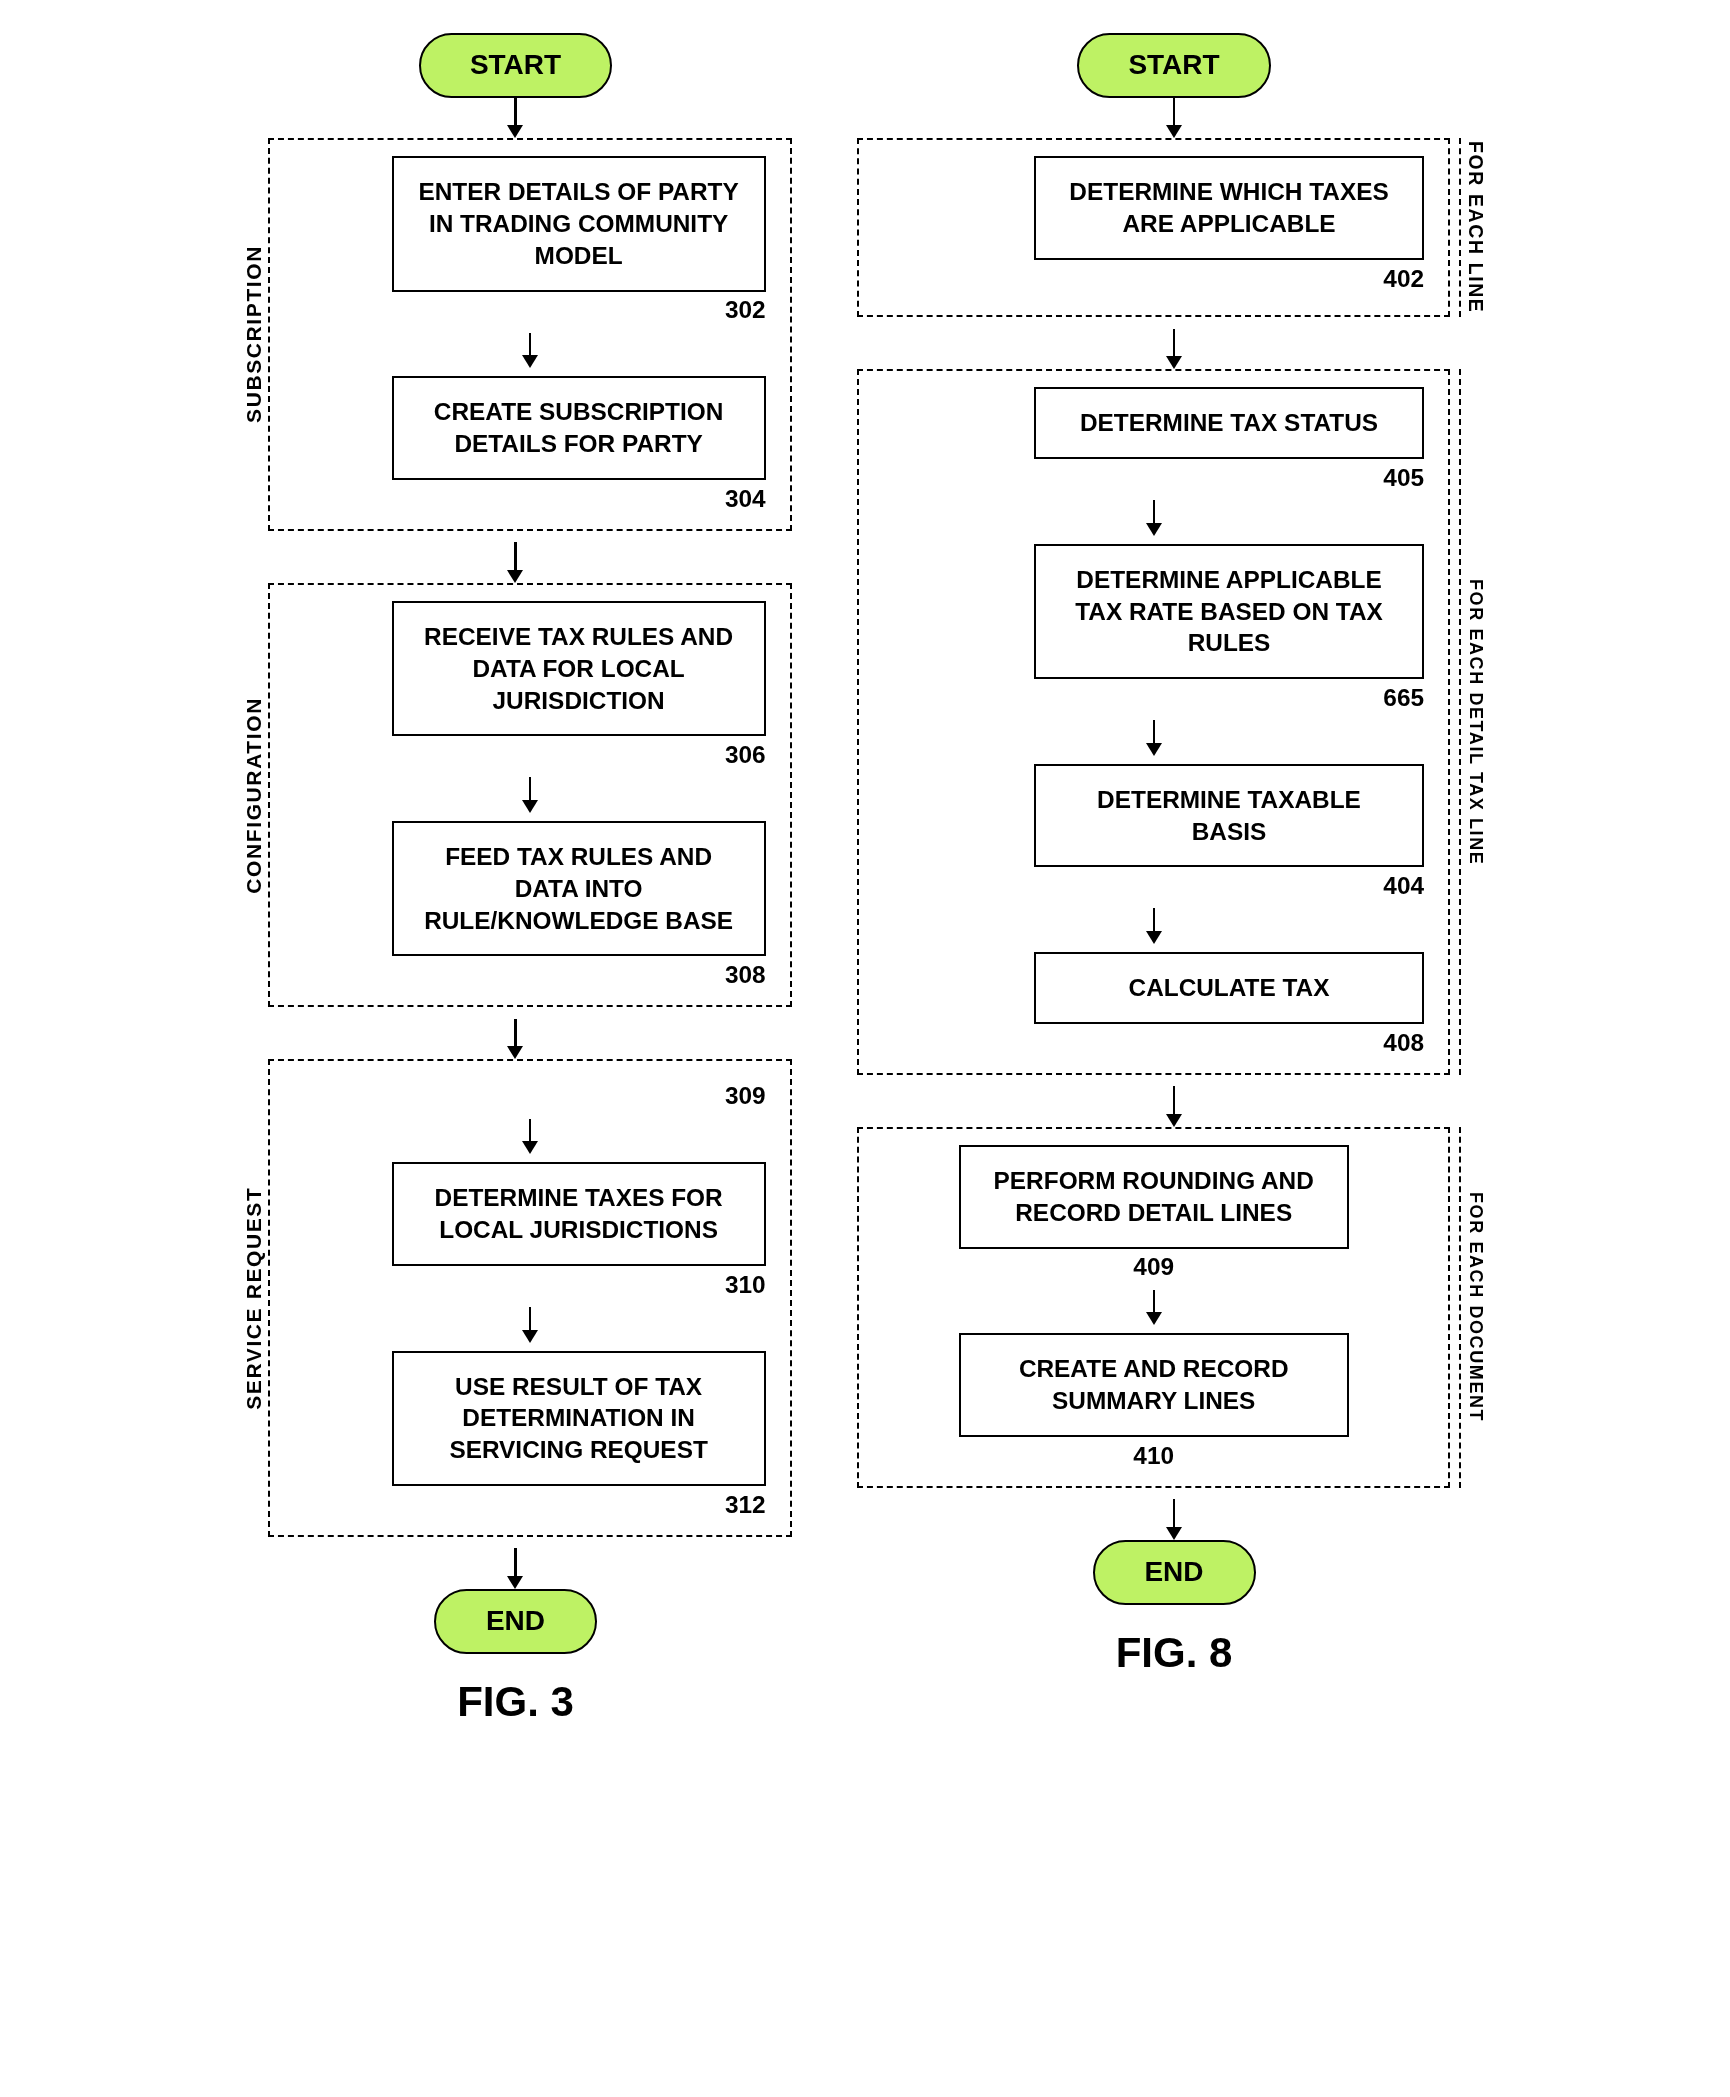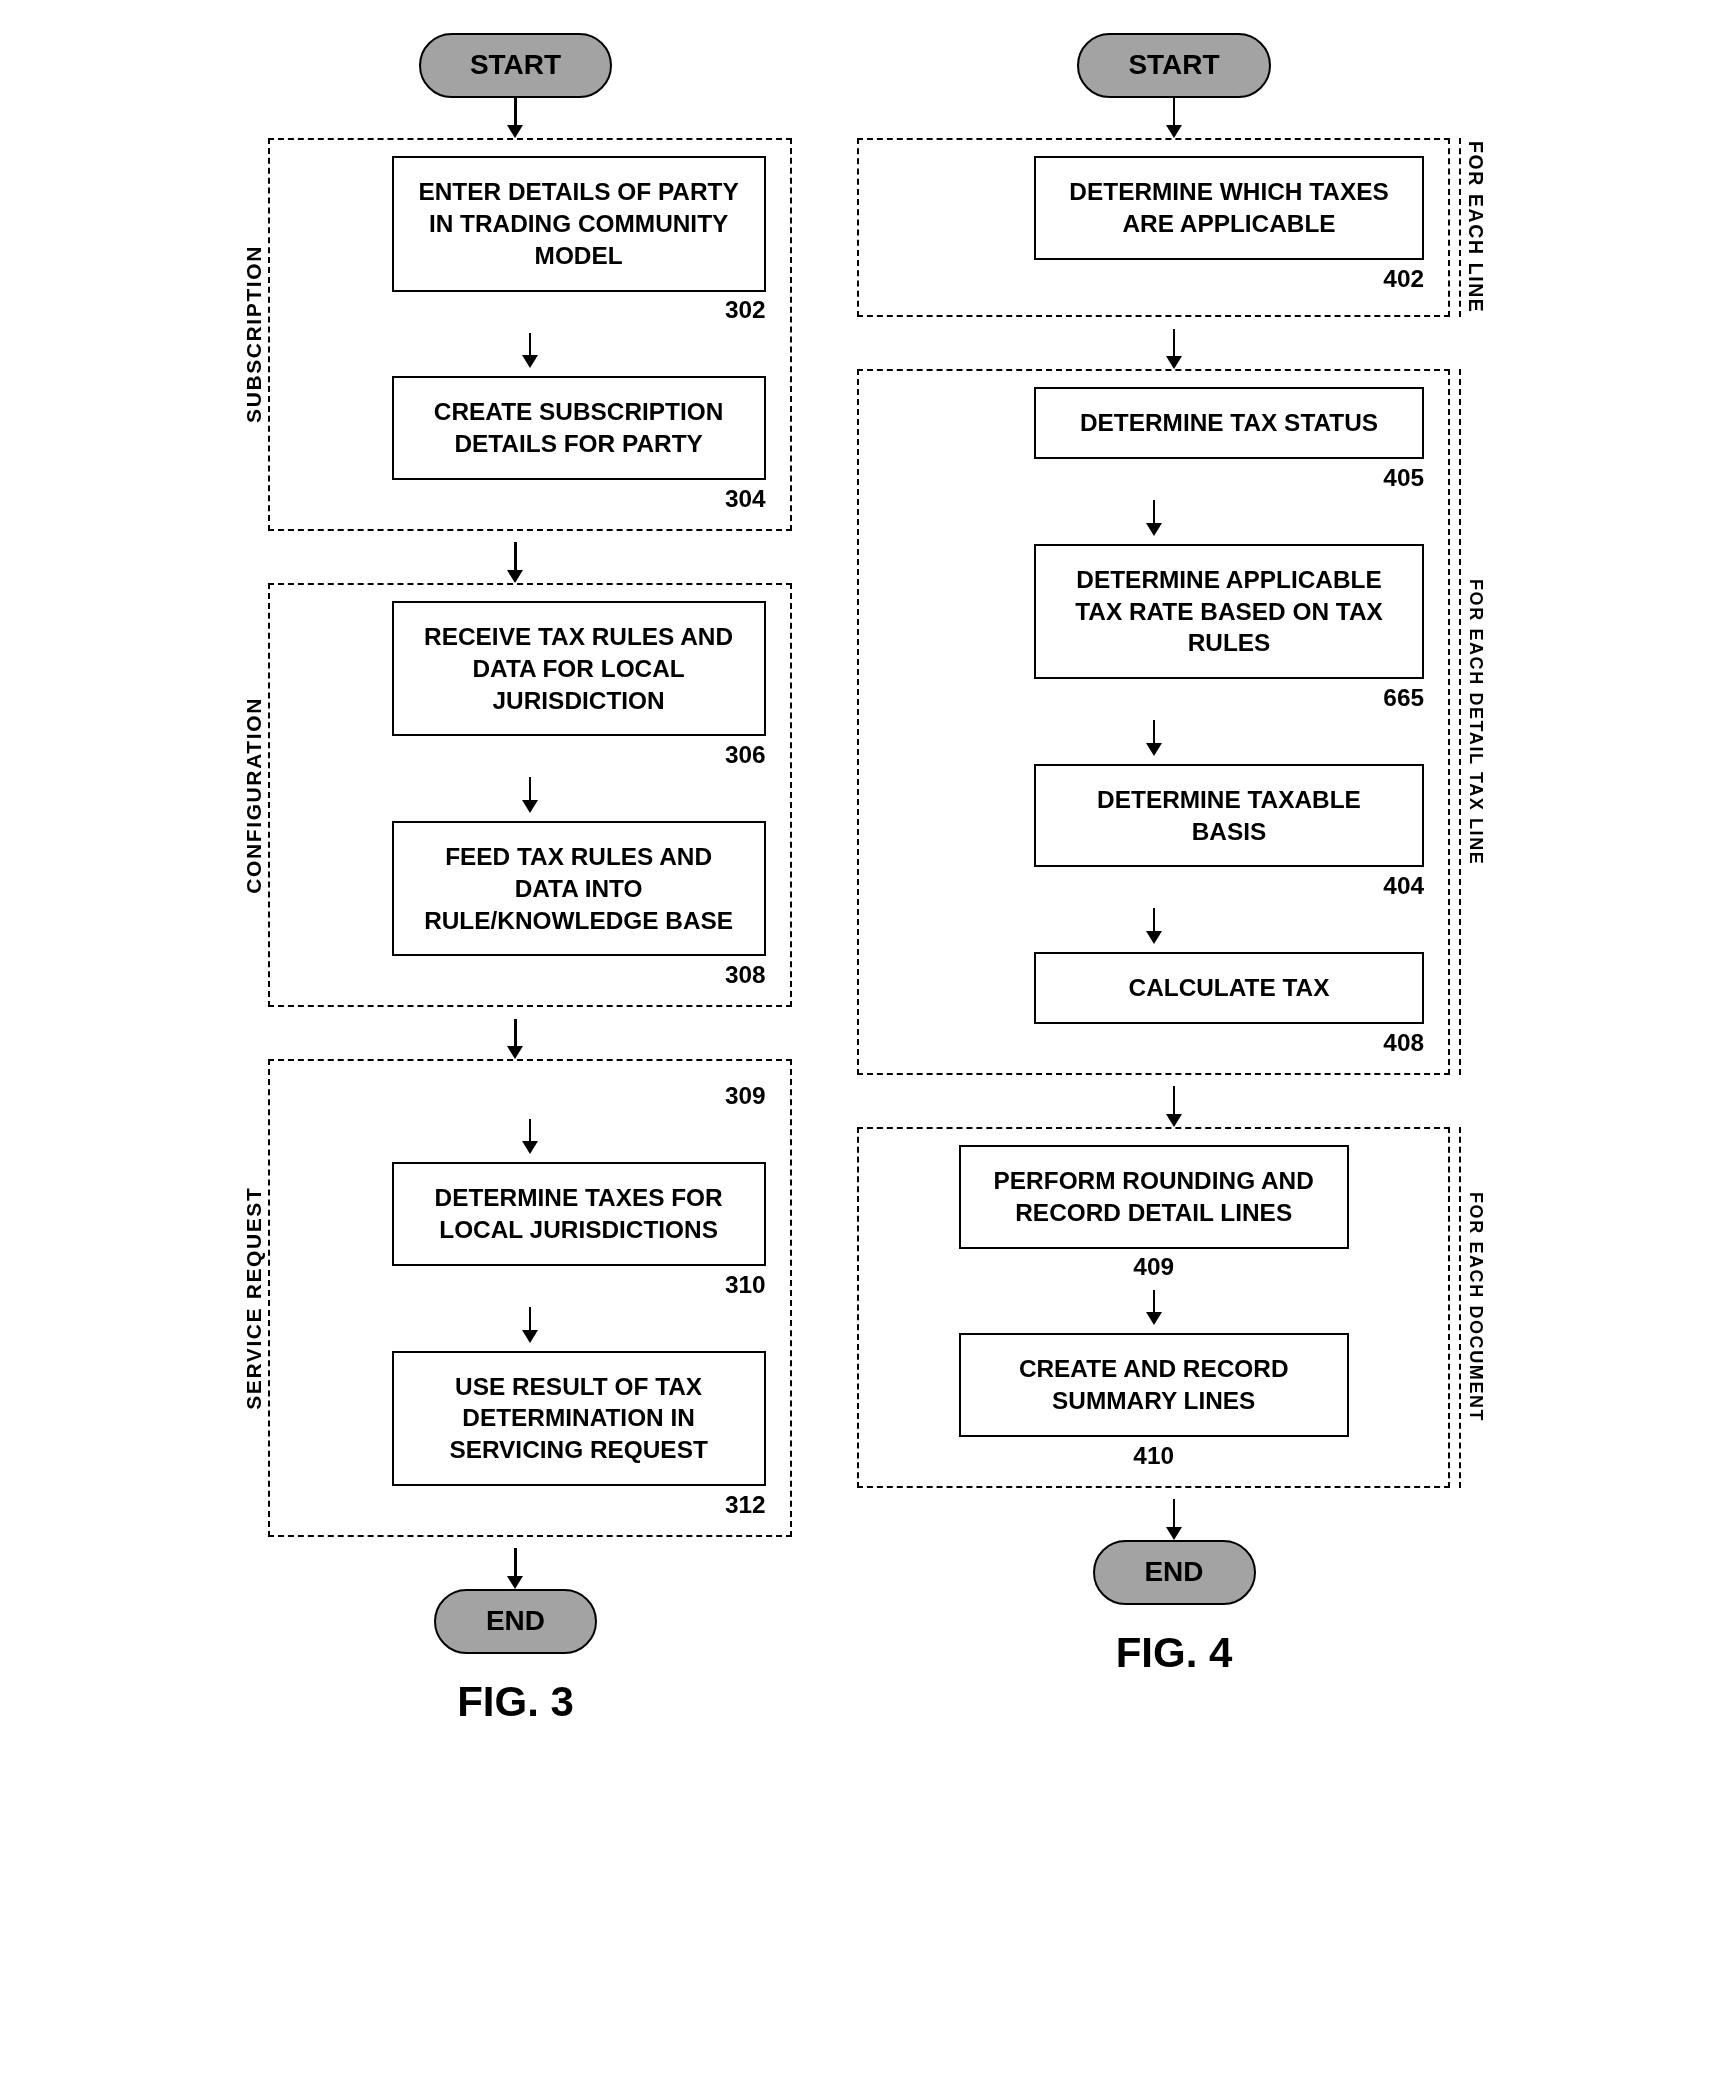--- a/index.html
+++ b/index.html
@@ -45,7 +45,7 @@
       font-size: 28px;
       font-weight: bold;
       text-align: center;
-      background: #a3a3a3;
+      background: #bef264;
       min-width: 163px;
     }
 

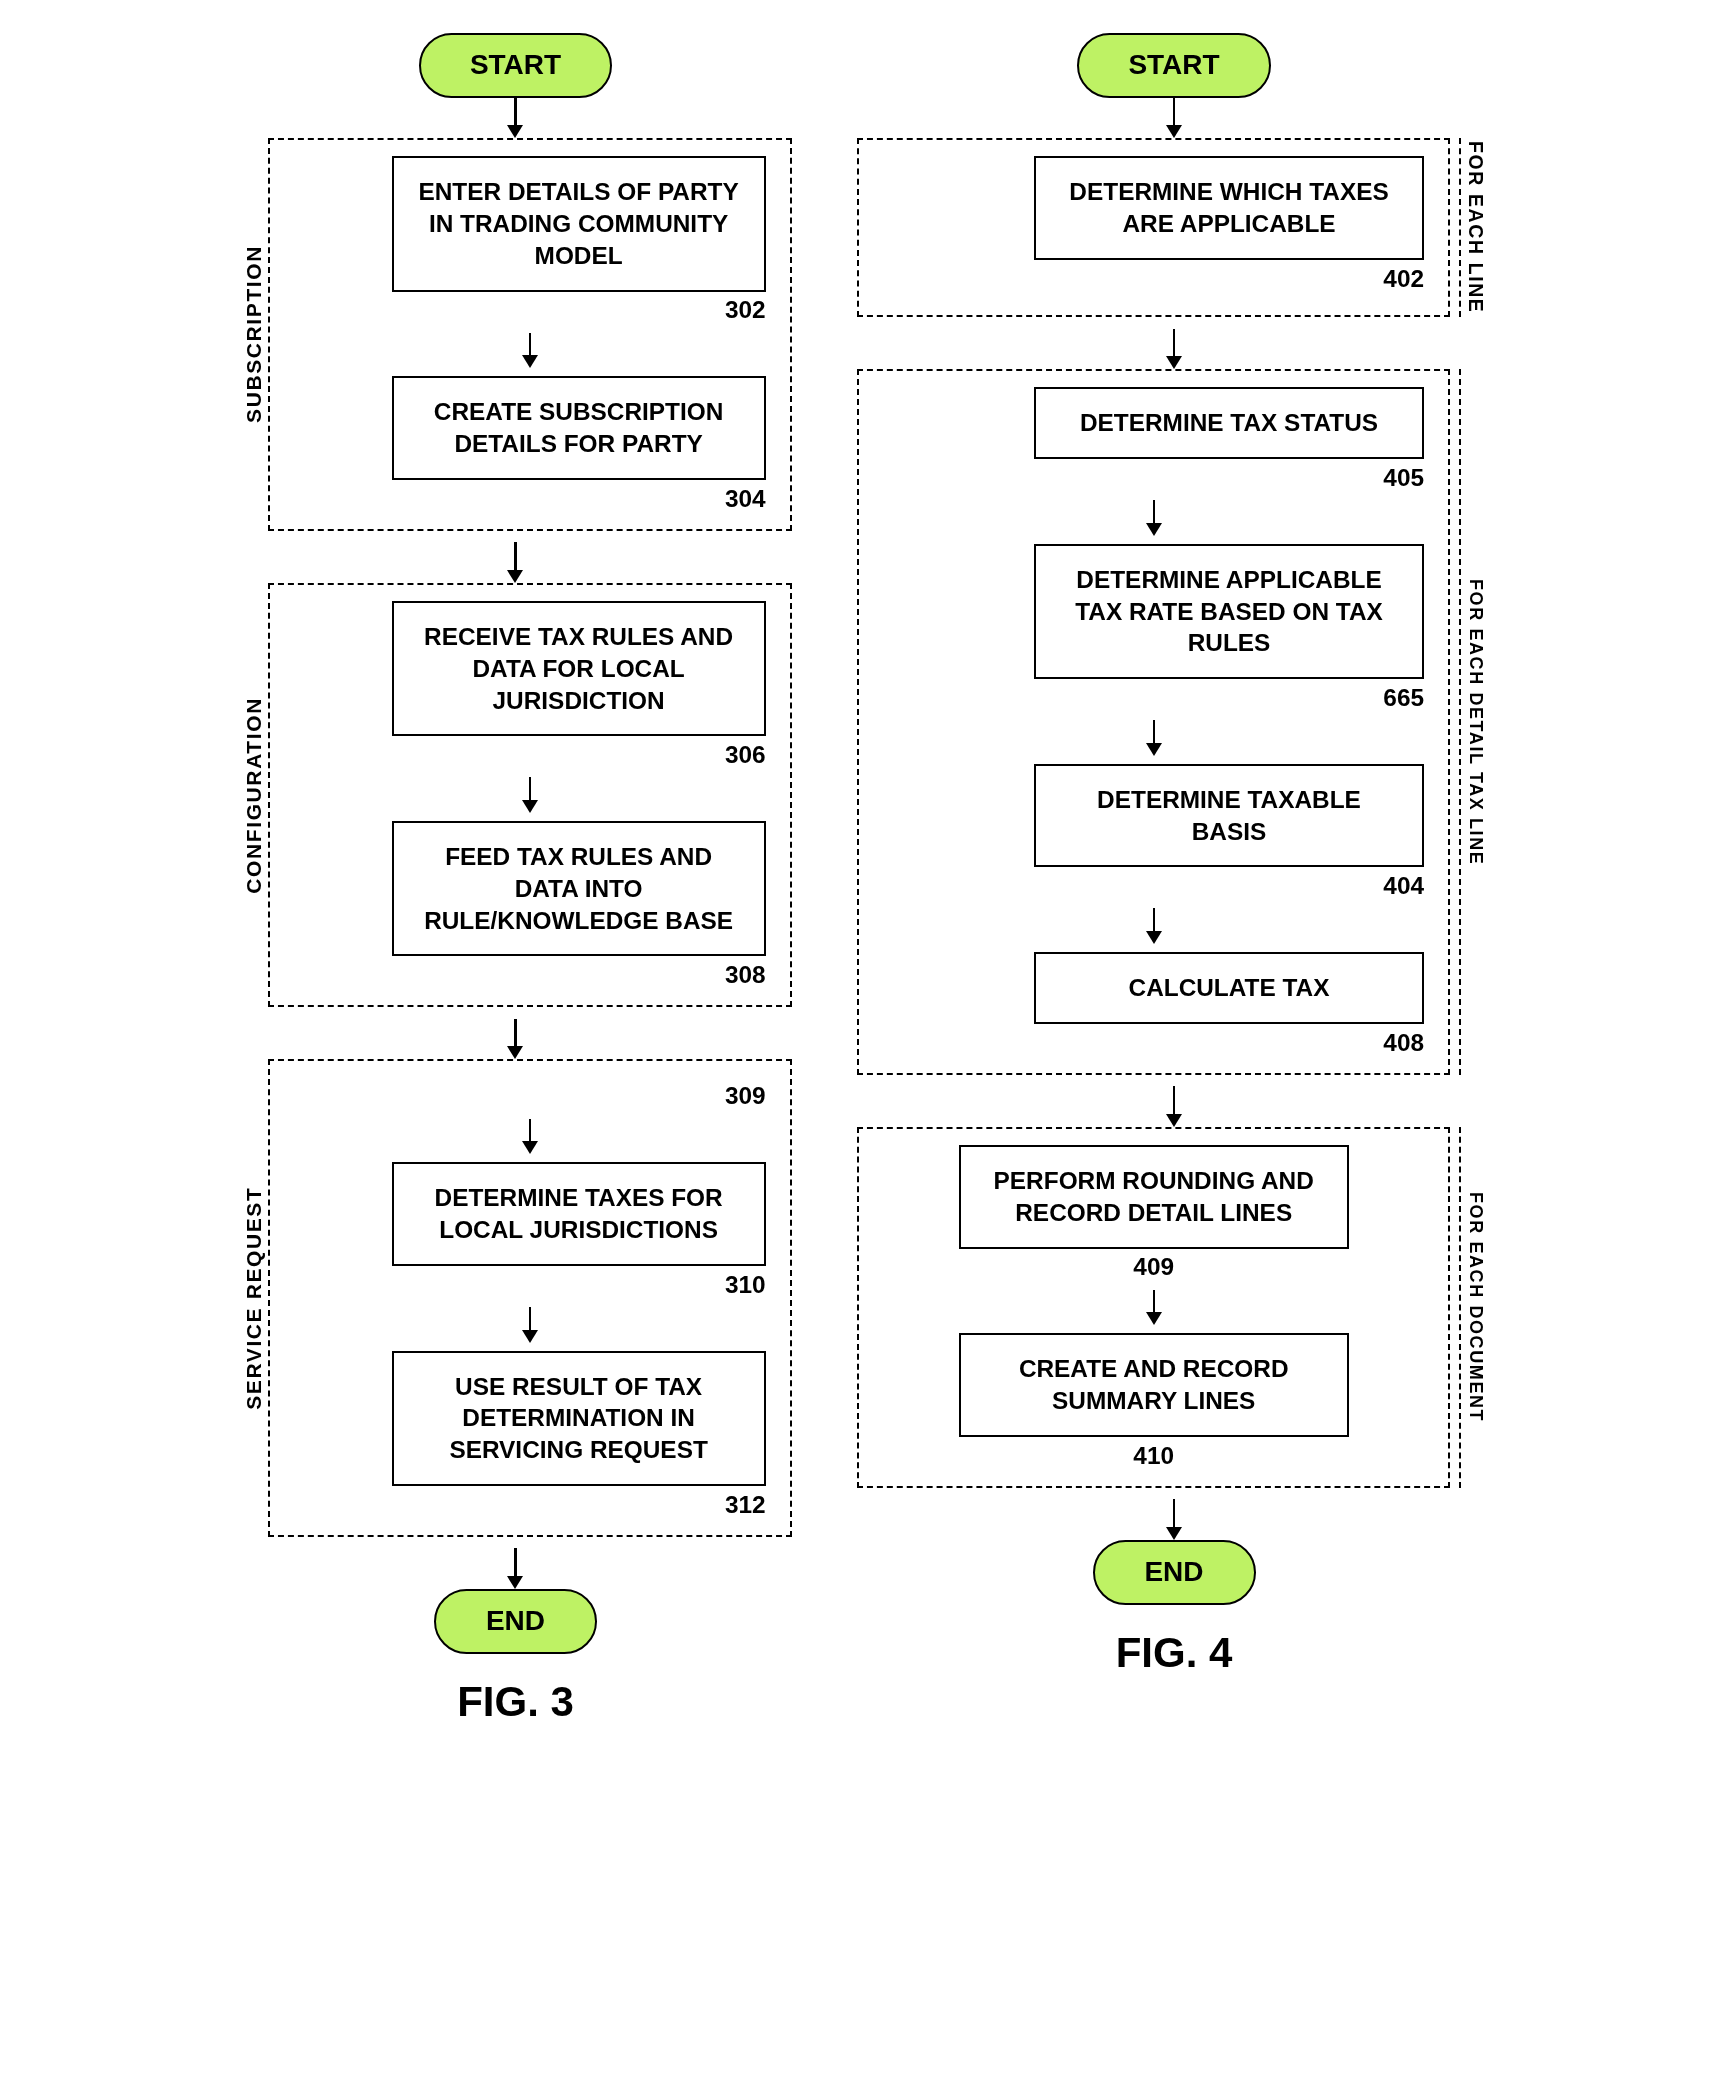--- a/index.html
+++ b/index.html
@@ -325,7 +325,7 @@
 
     <div class="terminal">END</div>
 
-    <div class="fig-label">FIG. 4</div>
+    <div class="fig-label">FIG. 8</div>
   </div>
 
 </div>

